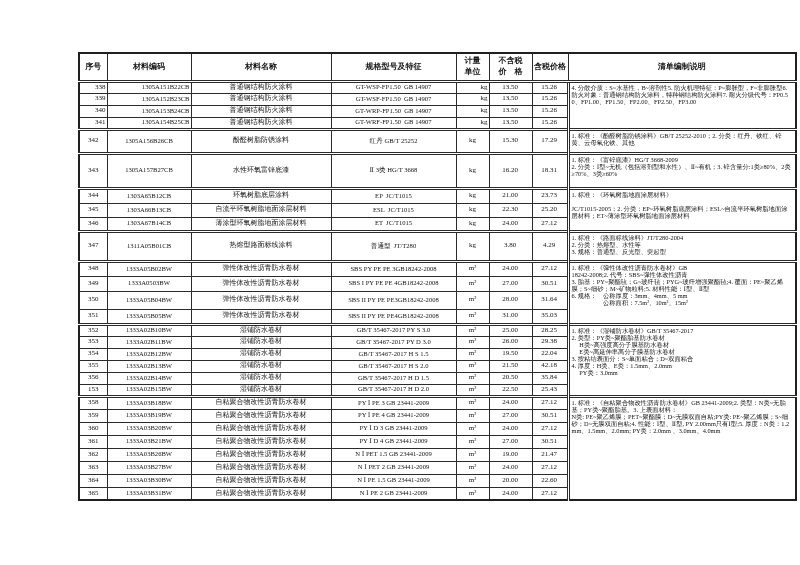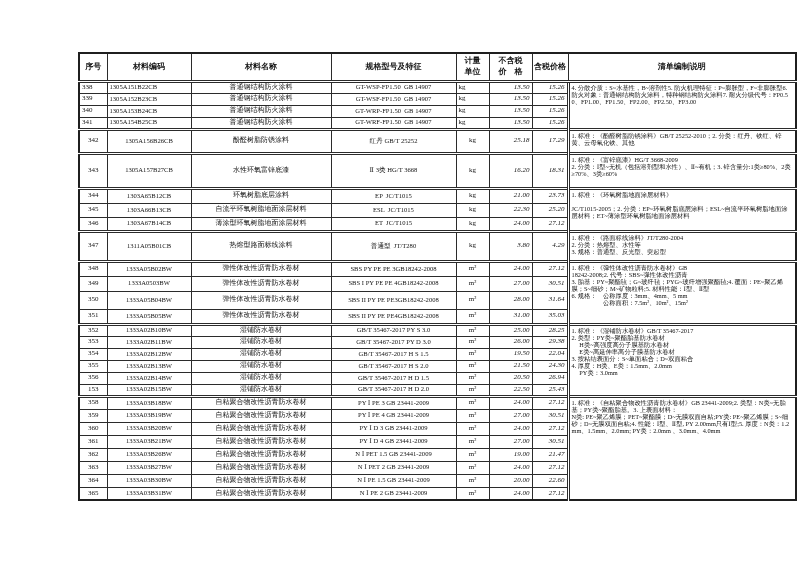--- a/index.html
+++ b/index.html
@@ -23,7 +23,7 @@
   td.code{font-size:6.6px;}
   td.spec{font-size:6.6px;}
   td.price,td.ptax{text-align:right;padding-right:2px;font-style:italic;}
-  tr.left4 td.no,tr.left4 td.code,tr.left4 td.unit{text-align:left;padding-left:2px;}
+  tr.left4 td.no,tr.left4 td.code,tr.left4 td.unit{text-align:right;padding-left:2px;}
   td.note{
     font-size:6.3px;line-height:1.13;text-align:left;vertical-align:top;
     white-space:pre-wrap;word-break:break-all;padding:1px 2px;

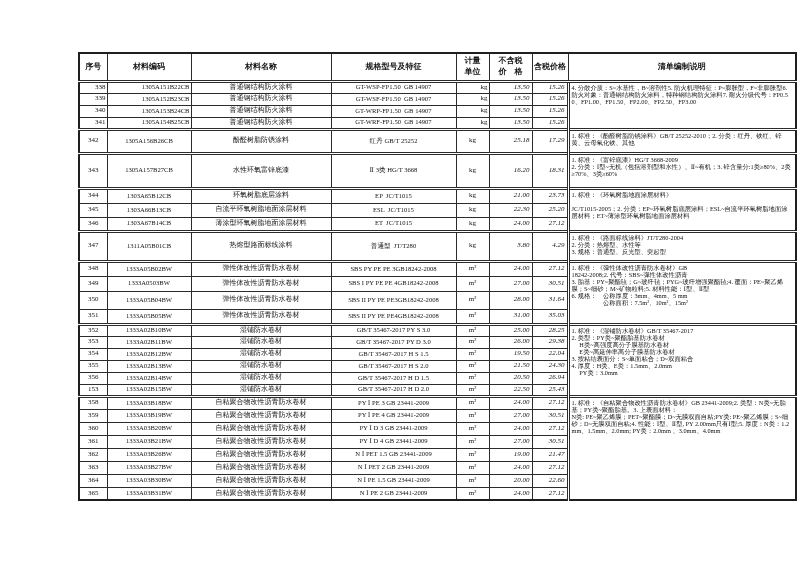--- a/index.html
+++ b/index.html
@@ -22,7 +22,7 @@
   }
   td.code{font-size:6.6px;}
   td.spec{font-size:6.6px;}
-  td.price,td.ptax{text-align:right;padding-right:2px;font-style:italic;}
+  td.price,td.ptax{text-align:center;padding-right:2px;}
   tr.left4 td.no,tr.left4 td.code,tr.left4 td.unit{text-align:right;padding-left:2px;}
   td.note{
     font-size:6.3px;line-height:1.13;text-align:left;vertical-align:top;

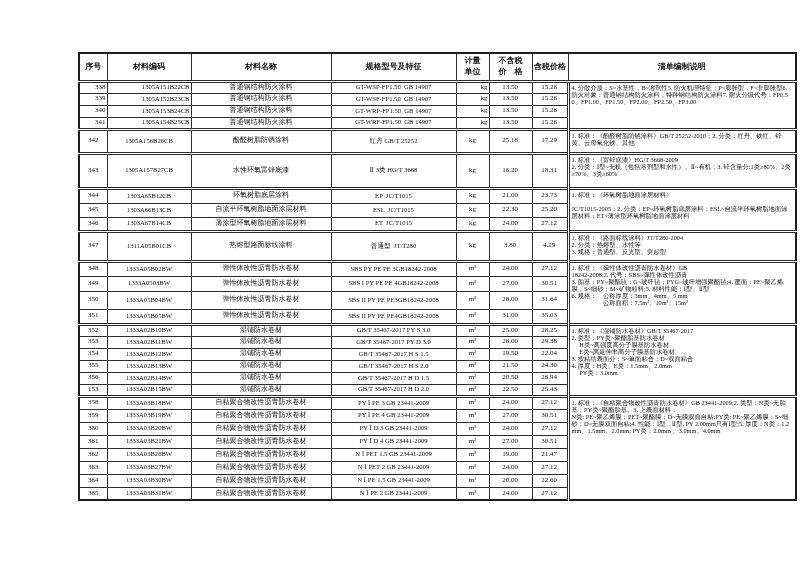--- a/index.html
+++ b/index.html
@@ -104,7 +104,7 @@
     <td class="name">酚醛树脂防锈涂料</td>
     <td class="spec">红丹 GB/T 25252</td>
     <td class="unit">kg</td>
-    <td class="price">25.18</td>
+    <td class="price">15.30</td>
     <td class="ptax">17.29</td>
   <td class="note" rowspan="1">1. 标准：《酚醛树脂防锈涂料》GB/T 25252-2010；2. 分类：红丹、铁红、锌黄、云母氧化铁、其他</td>
         </tr>

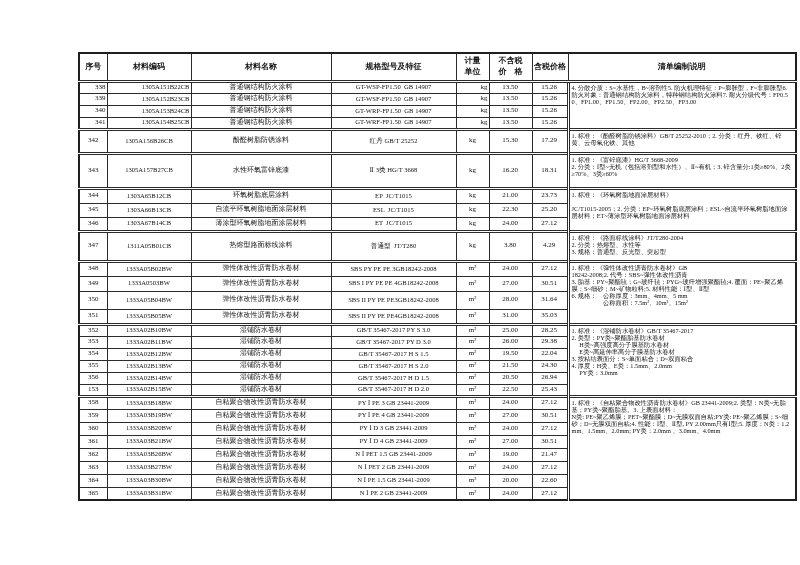--- a/index.html
+++ b/index.html
@@ -243,7 +243,7 @@
     <td class="spec">GB/T 35467-2017 H S 2.0</td>
     <td class="unit">m²</td>
     <td class="price">21.50</td>
-    <td class="ptax">24.30</td>
+    <td class="ptax">42.18</td>
   </tr>
         <tr style="height: 12px;">
     <td class="no">356</td>

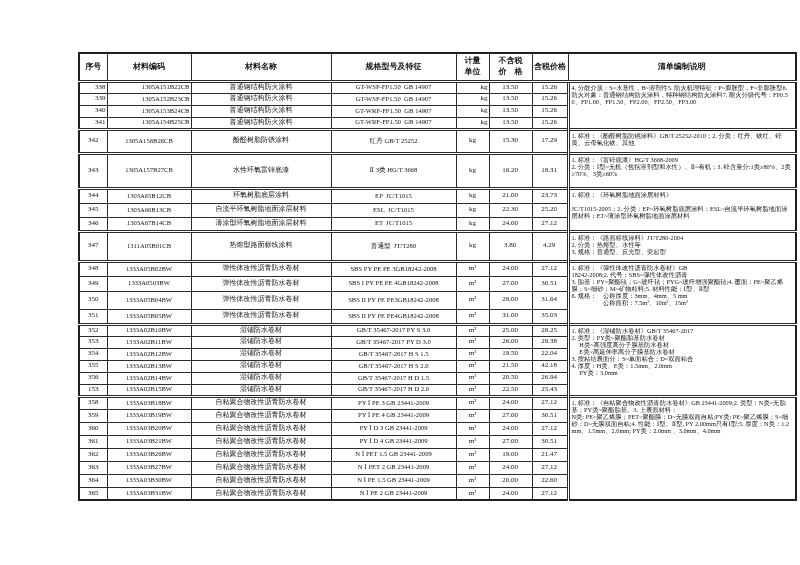--- a/index.html
+++ b/index.html
@@ -252,7 +252,7 @@
     <td class="spec">GB/T 35467-2017 H D 1.5</td>
     <td class="unit">m²</td>
     <td class="price">20.50</td>
-    <td class="ptax">26.94</td>
+    <td class="ptax">35.84</td>
   </tr>
         <tr style="height: 12px;">
     <td class="no">153</td>

